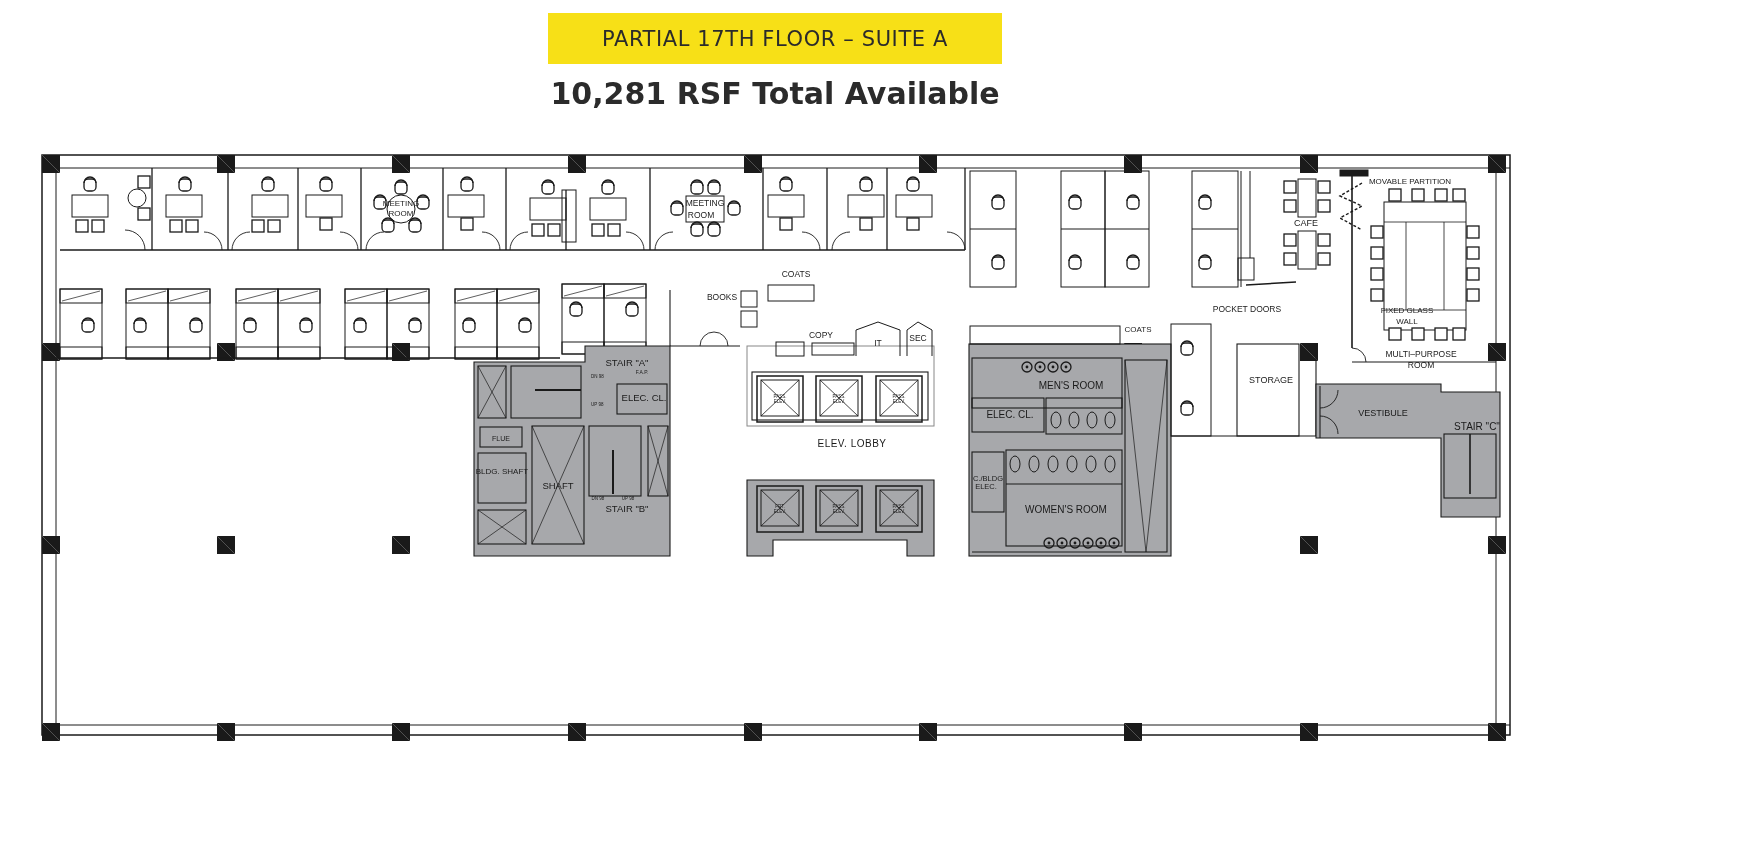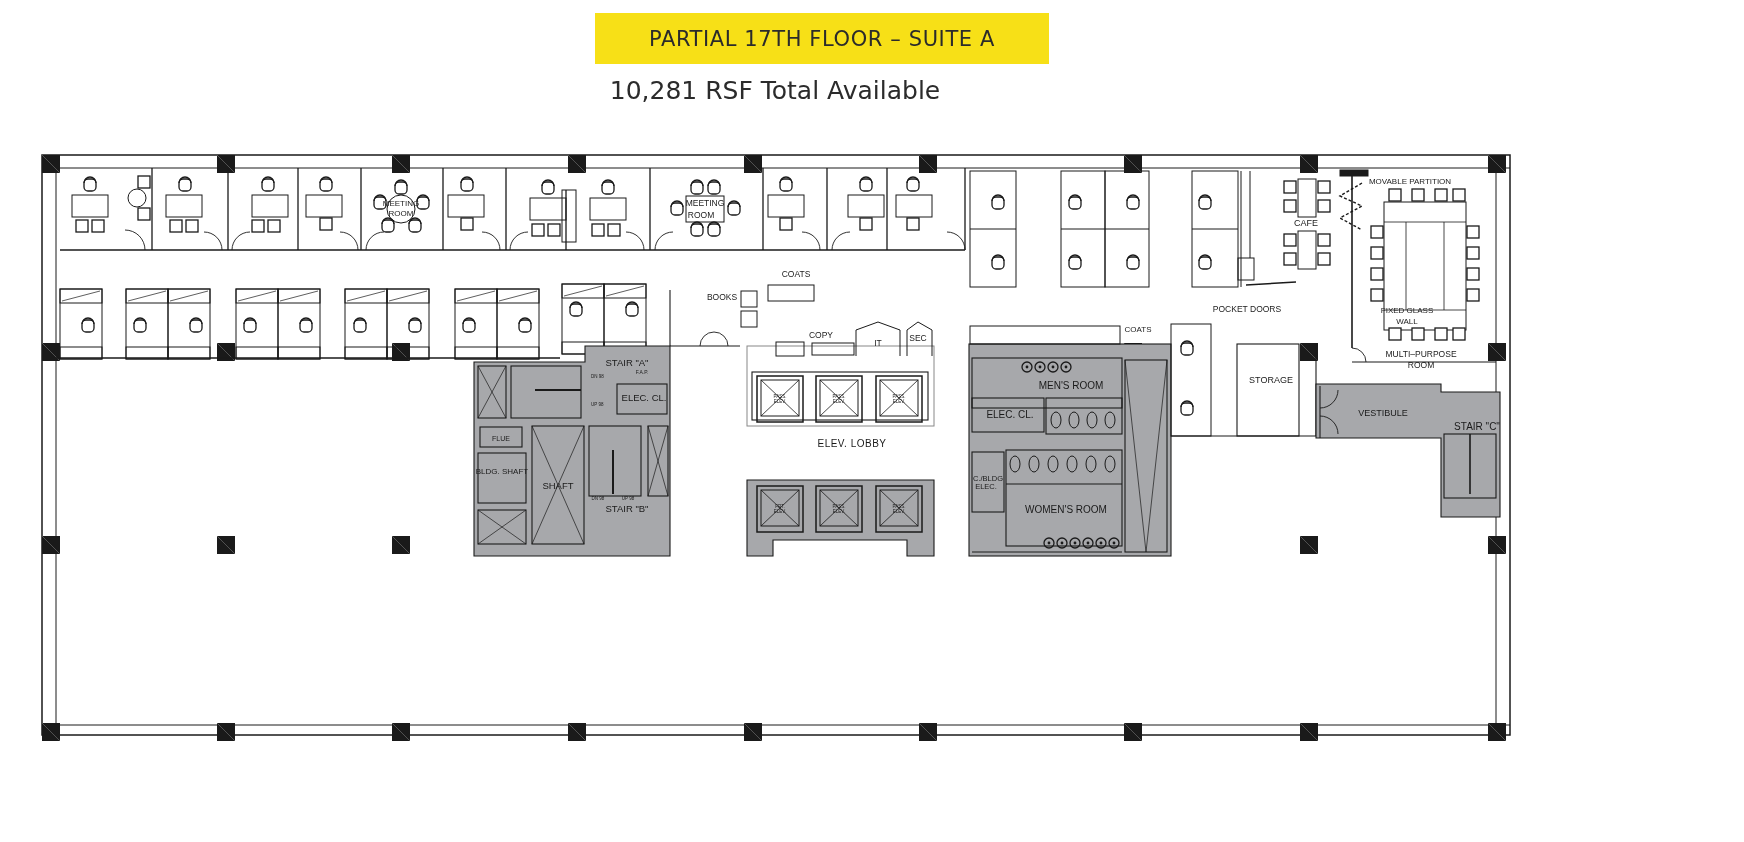--- a/index.html
+++ b/index.html
@@ -4,7 +4,7 @@
 <style>
   html, body { margin: 0; padding: 0; background: #ffffff; }
   body { width: 1744px; height: 842px; position: relative; overflow: hidden; font-family: "Liberation Sans", sans-serif; }
-  .banner { position: absolute; left: 548px; top: 13px; width: 454px; height: 51px; background: #f7e017; display: flex; align-items: center; justify-content: center; margin-left: 47px; }
+  .banner { position: absolute; left: 548px; top: 13px; width: 454px; height: 51px; background: #f7e017; display: flex; align-items: center; justify-content: center; }
   .banner span { font-family: "DejaVu Sans", sans-serif; font-size: 21px; color: #2b2b2b; letter-spacing: 0.6px; }
   .subtitle { position: absolute; left: 548px; top: 76px; width: 454px; text-align: center; font-family: "DejaVu Sans", sans-serif; font-weight: normal; font-size: 25px; color: #2b2b2b; }
   svg.plan { position: absolute; left: 0; top: 0; }

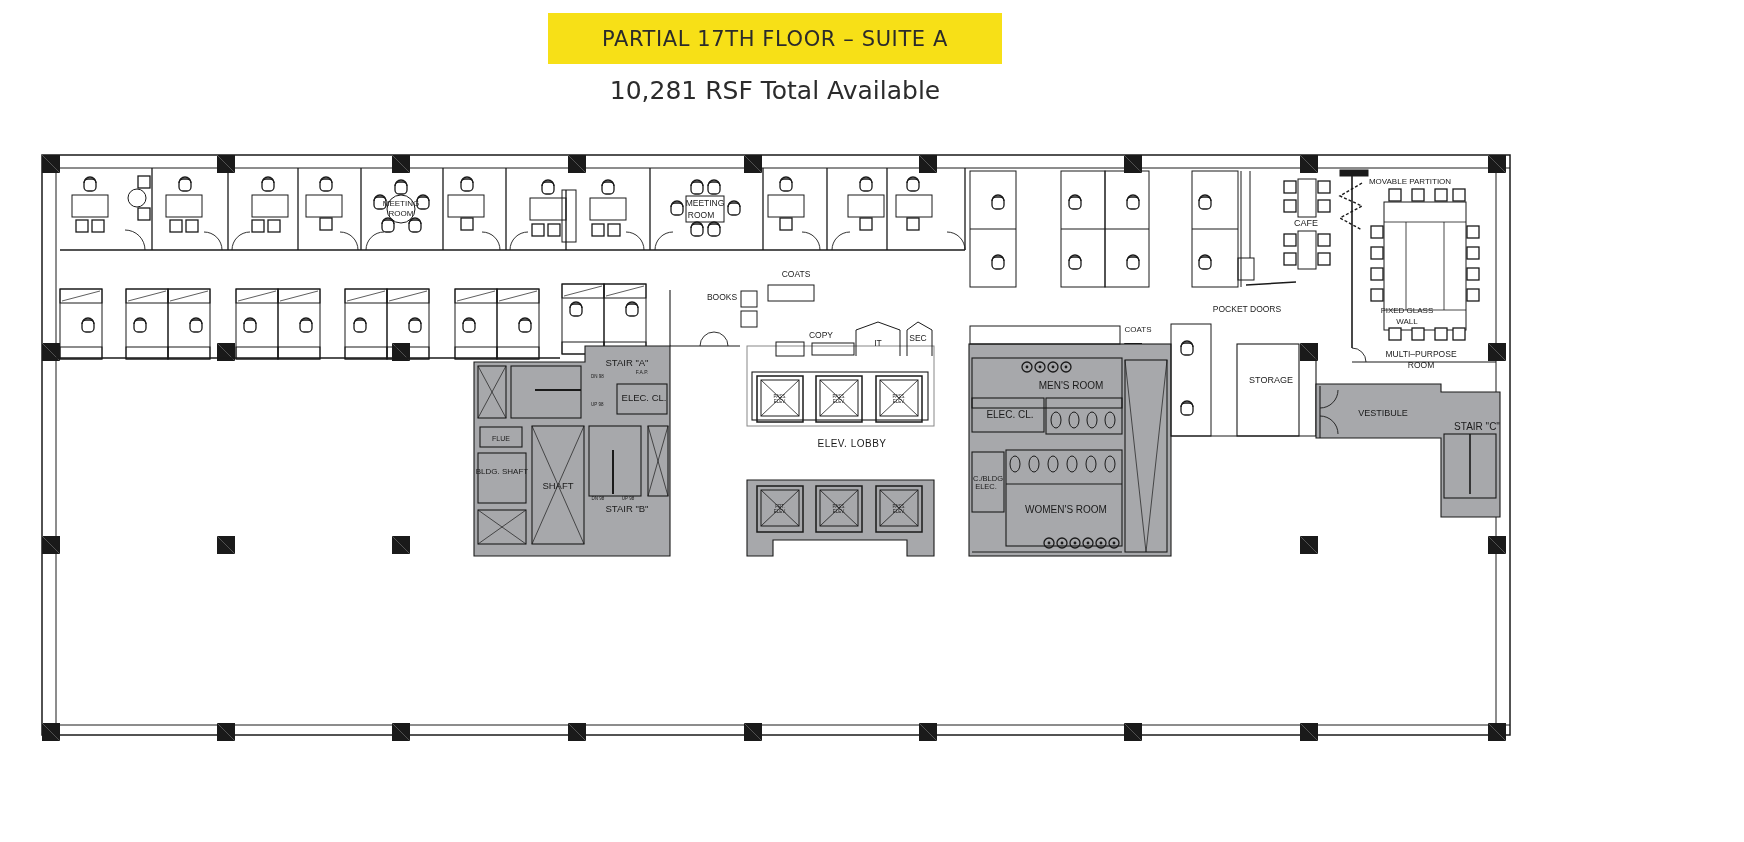--- a/index.html
+++ b/index.html
@@ -6,7 +6,7 @@
   body { width: 1744px; height: 842px; position: relative; overflow: hidden; font-family: "Liberation Sans", sans-serif; }
   .banner { position: absolute; left: 548px; top: 13px; width: 454px; height: 51px; background: #f7e017; display: flex; align-items: center; justify-content: center; }
   .banner span { font-family: "DejaVu Sans", sans-serif; font-size: 21px; color: #2b2b2b; letter-spacing: 0.6px; }
-  .subtitle { position: absolute; left: 548px; top: 76px; width: 454px; text-align: center; font-family: "DejaVu Sans", sans-serif; font-weight: normal; font-size: 25px; color: #2b2b2b; }
+  .subtitle { position: absolute; left: 548px; top: 76px; width: 454px; text-align: center; font-family: "DejaVu Sans", sans-serif; font-weight: bold; font-size: 30px; color: #2b2b2b; }
   svg.plan { position: absolute; left: 0; top: 0; }
   .lbl { font-family: "Liberation Sans Narrow", "Liberation Sans", sans-serif; fill: #1a1a1a; }
 </style>

